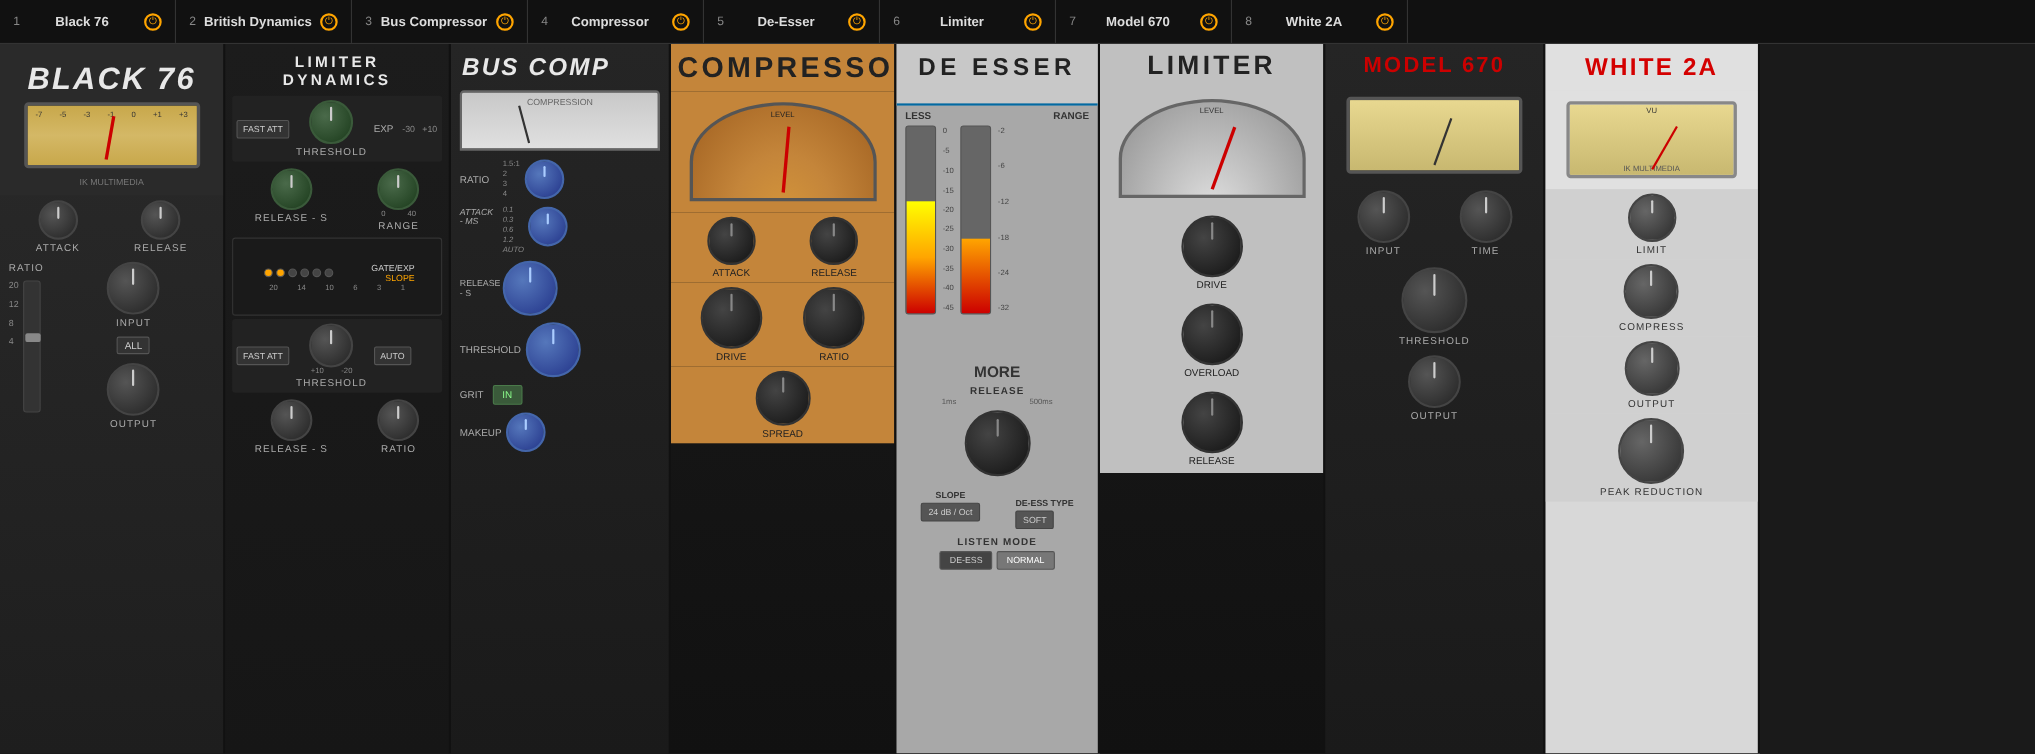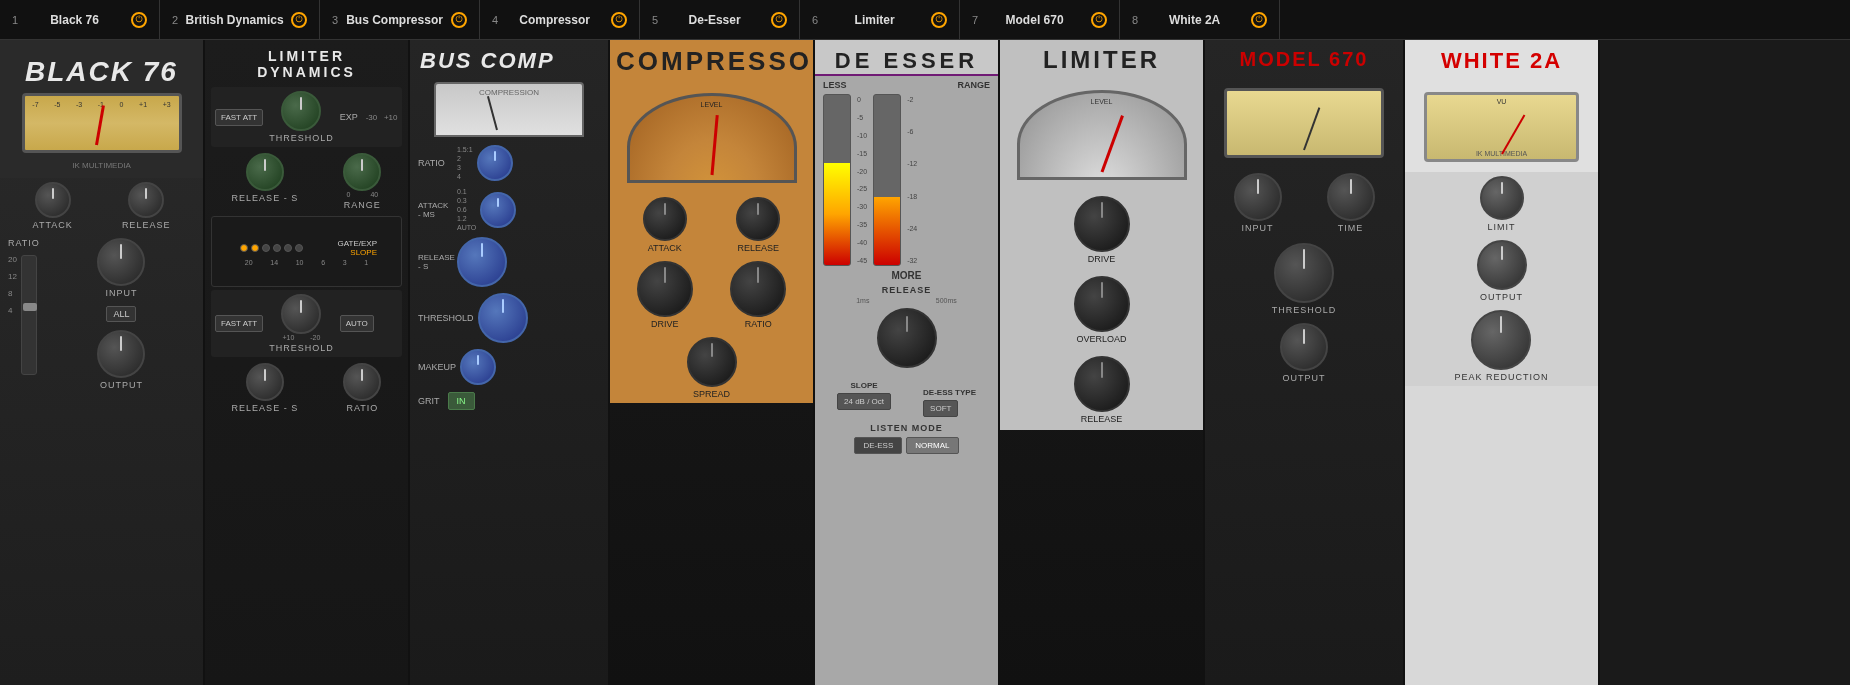--- a/index.html
+++ b/index.html
@@ -783,7 +783,7 @@
   </div>
 
   <div class="plugin" style="width:185px;background:#a8a8a8;">
-    <div style="background:#c8c8c8;border-bottom:2px solid #701a75;padding:8px 4px 0;">
+    <div style="background:#c8c8c8;border-bottom:2px solid #0369a1;padding:8px 4px 20px;">
       <div style="font-size:22px;font-weight:900;color:#222;letter-spacing:4px;text-align:center;">DE ESSER</div>
     </div>
 

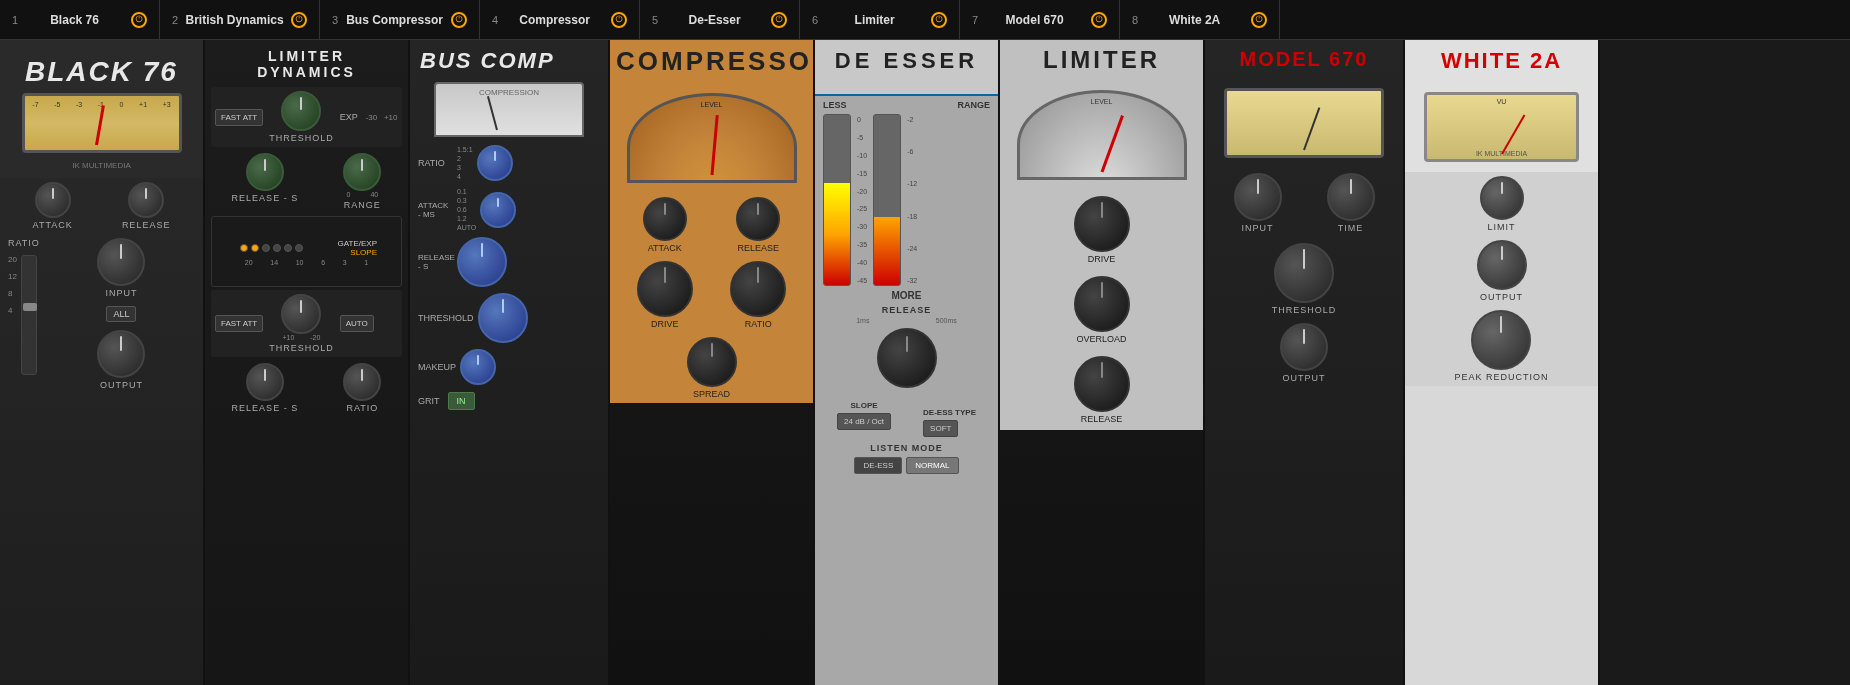--- a/index.html
+++ b/index.html
@@ -250,7 +250,7 @@
       background: linear-gradient(180deg, #252525 0%, #1a1a1a 100%);
     }
     .comp-meter {
-      width: 150px;
+      width: 182px;
       height: 55px;
       background: linear-gradient(180deg, #c8c8c8 0%, #e0e0e0 100%);
       margin: 4px auto;

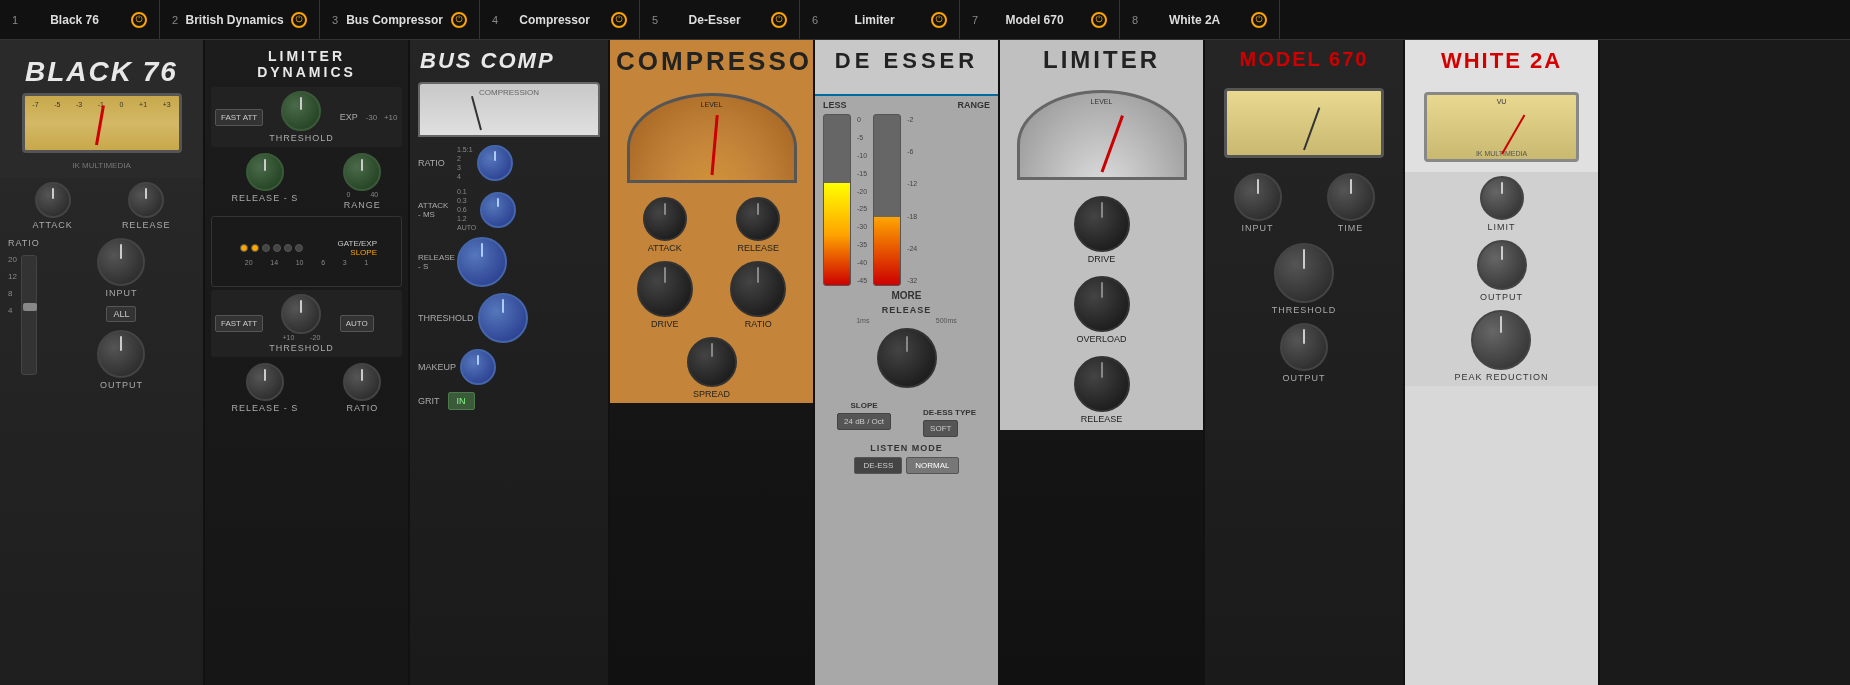--- a/index.html
+++ b/index.html
@@ -707,7 +707,7 @@
       <div class="blue-knob blue-knob-sm"></div>
     </div>
 
-    <div style="display:flex;padding:3px 8px;align-items:center;gap:4px;">
+    <div style="display:flex;padding:3px 8px;gap:4px;font-style:italic;">
       <div style="font-size:9px;color:#aaa;width:35px;text-transform:uppercase;font-size:8px;">ATTACK - ms</div>
       <div style="display:flex;flex-direction:column;gap:2px;font-size:7px;color:#888;">
         <span>0.1</span>

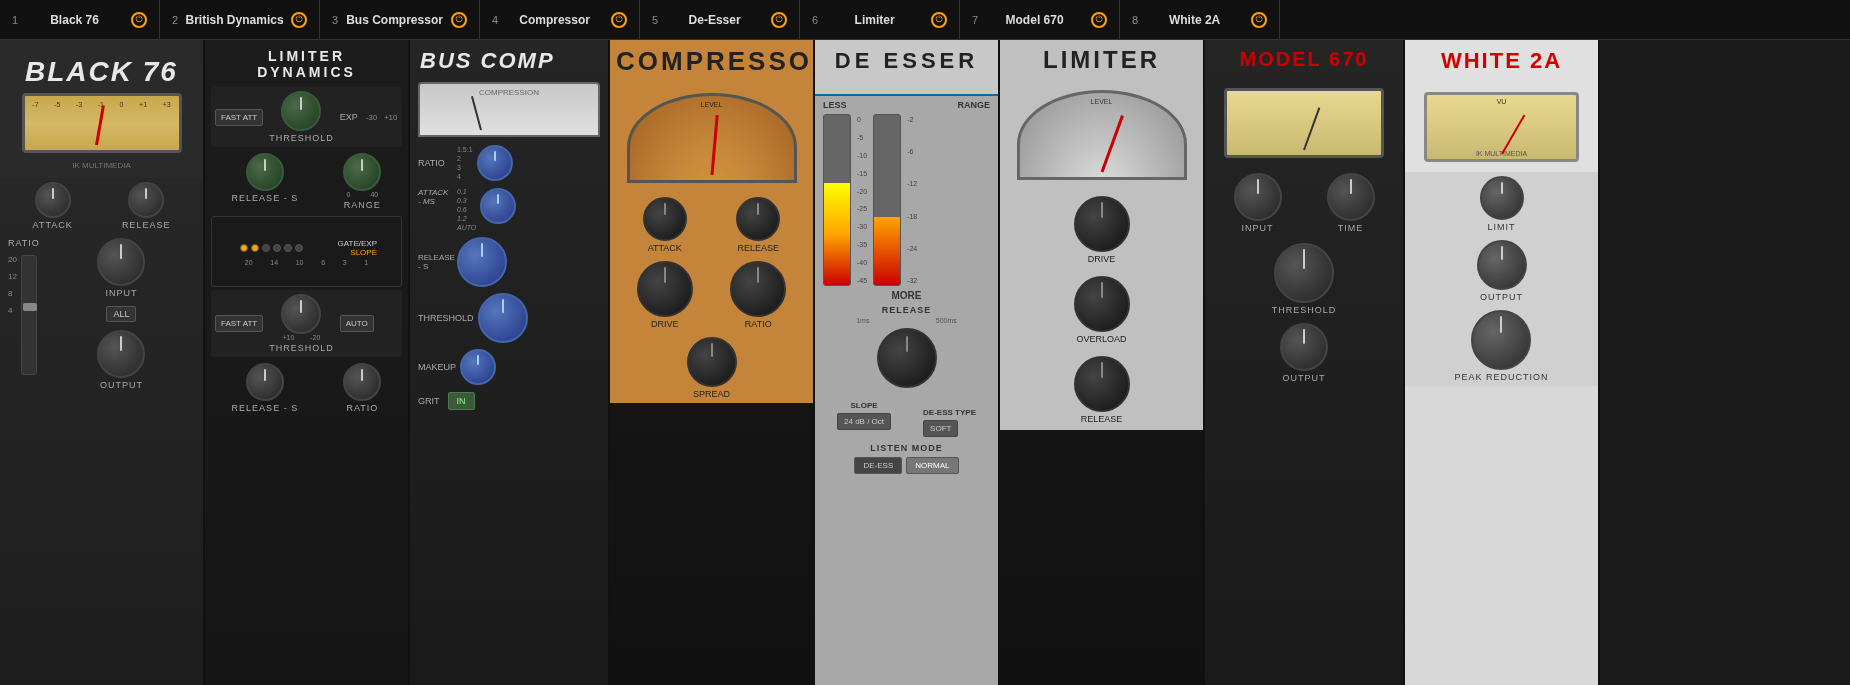--- a/index.html
+++ b/index.html
@@ -940,6 +940,12 @@
       </div>
     </div>
 
+    <div style="display:flex;justify-content:center;padding:4px;background:#d0d0d0;">
+      <div class="knob-wrap">
+        <div class="w2a-knob" style="width:50px;height:50px;"></div>
+        <div class="w2a-knob-label">COMPRESS</div>
+      </div>
+    </div>
 
     <div style="display:flex;justify-content:center;padding:4px;background:#d0d0d0;">
       <div class="knob-wrap">

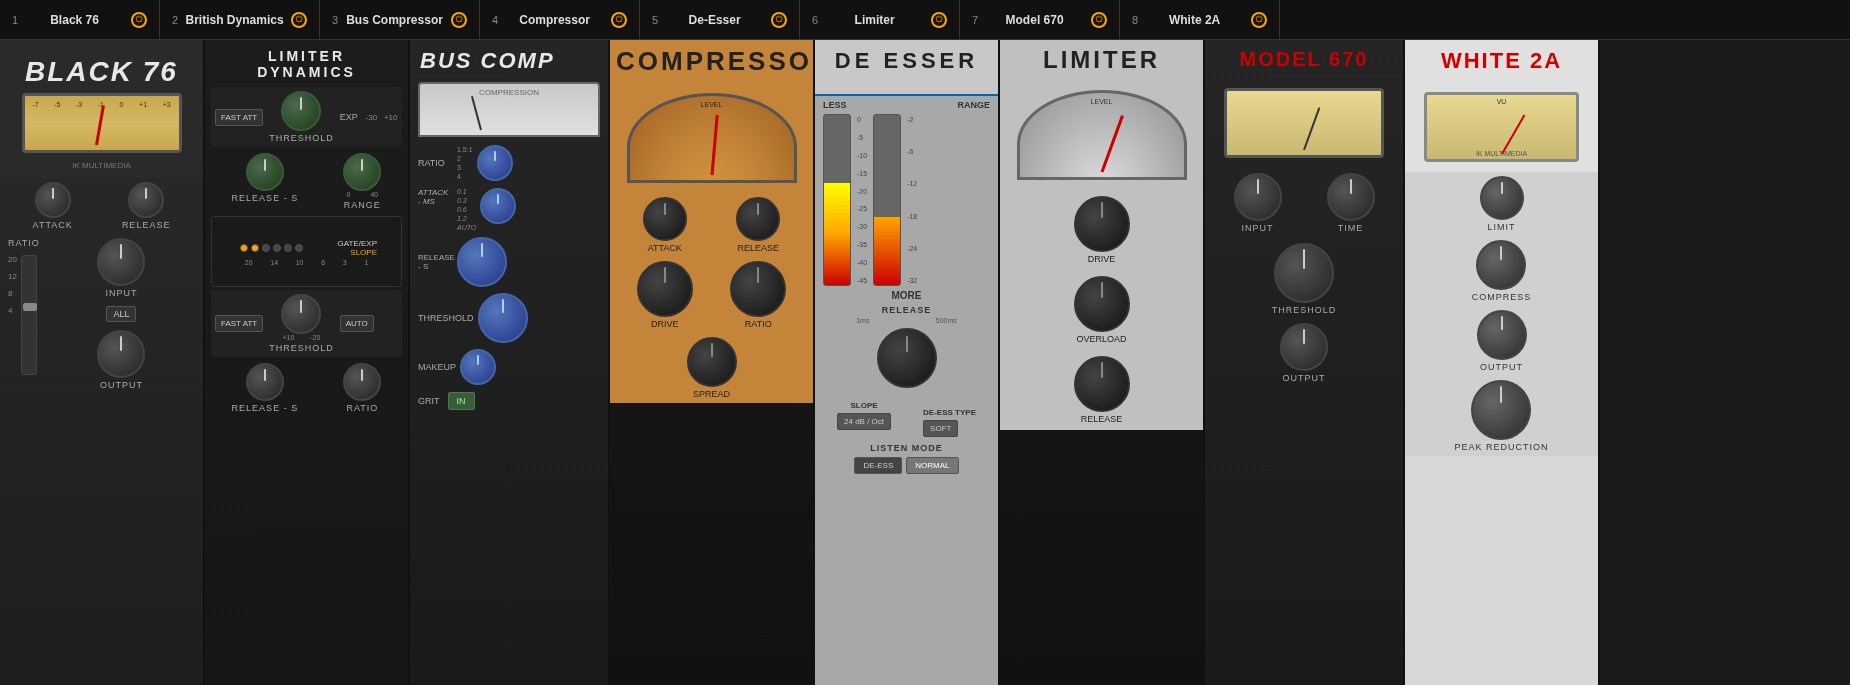--- a/index.html
+++ b/index.html
@@ -824,7 +824,7 @@
           <span>-32</span>
       </div>
     </div>
-    <div style="text-align:center;font-size:10px;color:#333;font-weight:bold;padding-bottom:4px;">MORE</div>
+    <div style="text-align:center;font-size:14px;color:#333;font-weight:bold;padding-bottom:4px;margin-top:40px;">MORE</div>
 
     <div style="text-align:center;font-size:9px;color:#333;font-weight:bold;letter-spacing:1px;">RELEASE</div>
     <div style="display:flex;justify-content:space-around;font-size:7px;color:#555;padding:2px 8px;">

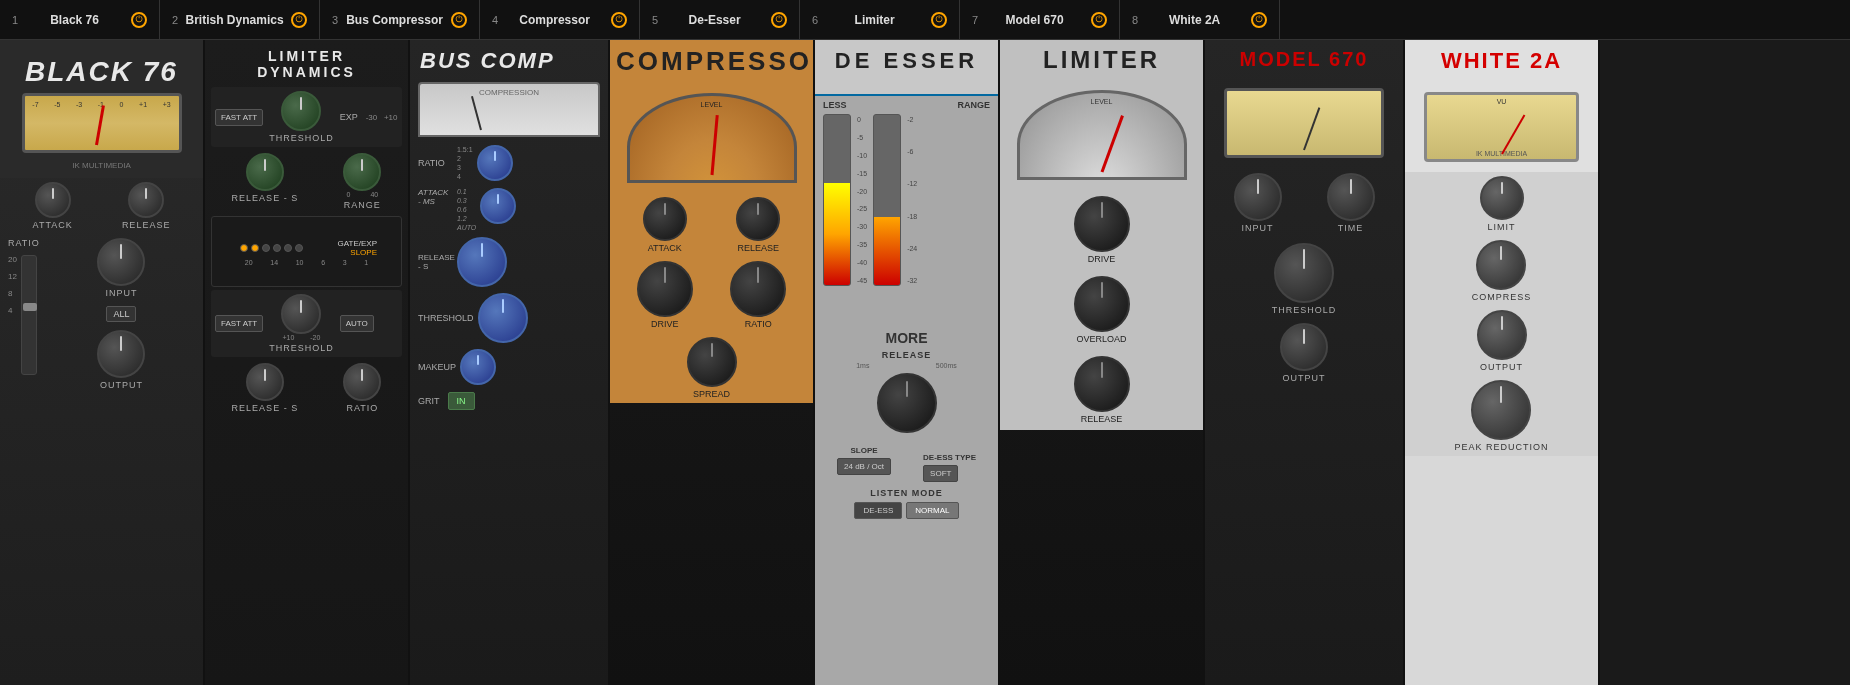--- a/index.html
+++ b/index.html
@@ -730,14 +730,14 @@
       <div class="blue-knob blue-knob-md"></div>
     </div>
 
+    <div style="display:flex;padding:4px 8px;align-items:center;gap:8px;">
+      <div style="font-size:9px;color:#aaa;text-transform:uppercase;">GRIT</div>
+      <button class="in-btn">IN</button>
+    </div>
+
     <div style="display:flex;padding:3px 8px;align-items:center;gap:4px;">
       <div style="font-size:9px;color:#aaa;text-transform:uppercase;">MAKEUP</div>
       <div class="blue-knob blue-knob-sm"></div>
-    </div>
-
-    <div style="display:flex;padding:4px 8px;align-items:center;gap:8px;">
-      <div style="font-size:9px;color:#aaa;text-transform:uppercase;">GRIT</div>
-      <button class="in-btn">IN</button>
     </div>
   </div>
 

